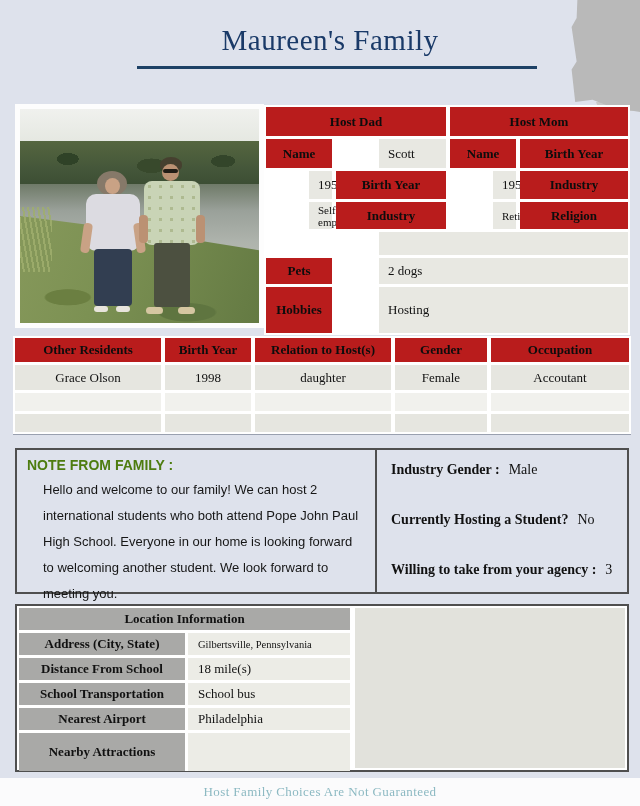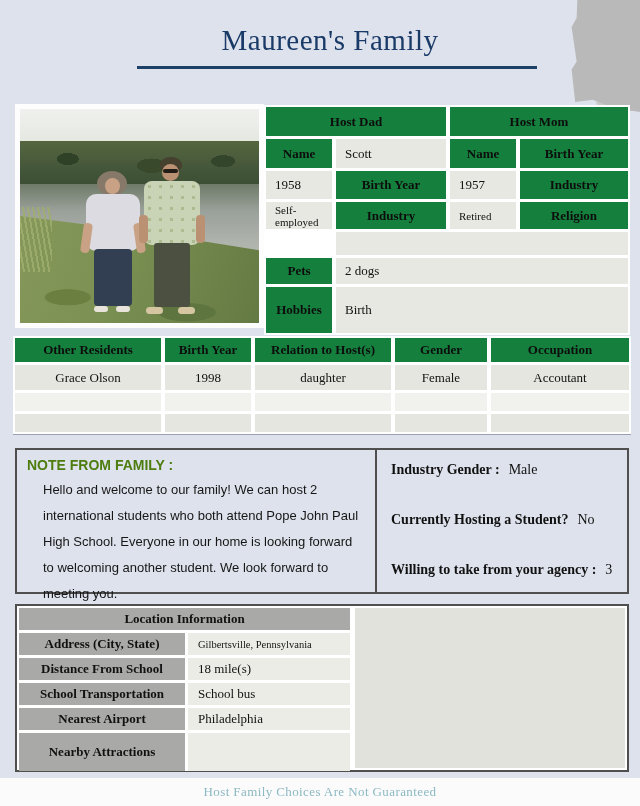--- a/index.html
+++ b/index.html
@@ -97,7 +97,7 @@
     grid-template-rows:29px 29px 28px 27px 23px 26px 46px;
     gap:3px 4px;
   }
-  .hcell{background:#15803d;font-weight:bold;font-size:13px;display:flex;align-items:center;justify-content:center;color:#0d0d0d;}
+  .hcell{background:#b91c1c;font-weight:bold;font-size:13px;display:flex;align-items:center;justify-content:center;color:#0d0d0d;}
   .vcell{background:#e8e8e2;font-size:13px;display:flex;align-items:center;padding-left:9px;box-sizing:border-box;}
   .vcell.small{font-size:11px;}
   .span2a{grid-column:1/3;} .span2b{grid-column:3/5;} .span3{grid-column:2/5;}

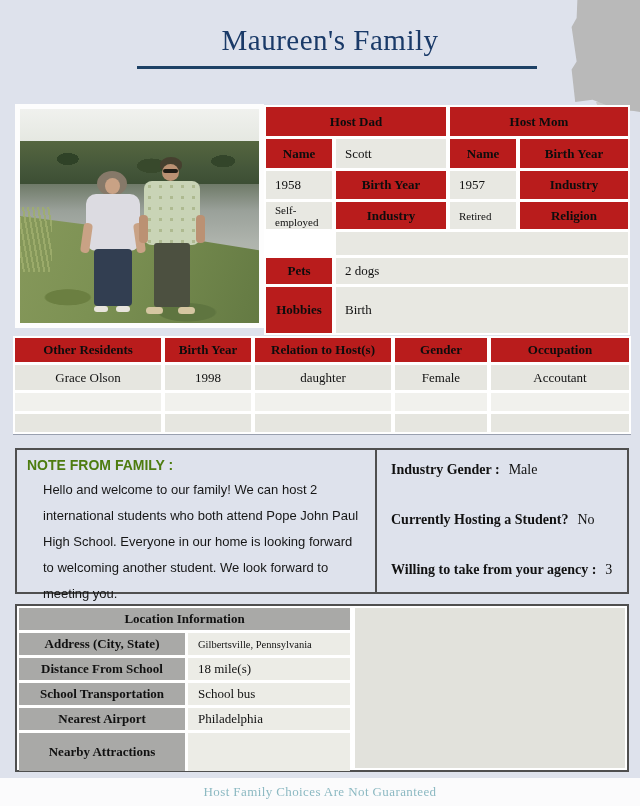--- a/index.html
+++ b/index.html
@@ -98,7 +98,7 @@
     gap:3px 4px;
   }
   .hcell{background:#b91c1c;font-weight:bold;font-size:13px;display:flex;align-items:center;justify-content:center;color:#0d0d0d;}
-  .vcell{background:#e8e8e2;font-size:13px;display:flex;align-items:center;padding-left:9px;box-sizing:border-box;}
+  .vcell{background:#e8e8e2;font-size:13px;display:flex;align-items:center;padding-left:9px;box-sizing:border-box;margin-left:43px;}
   .vcell.small{font-size:11px;}
   .span2a{grid-column:1/3;} .span2b{grid-column:3/5;} .span3{grid-column:2/5;}
 

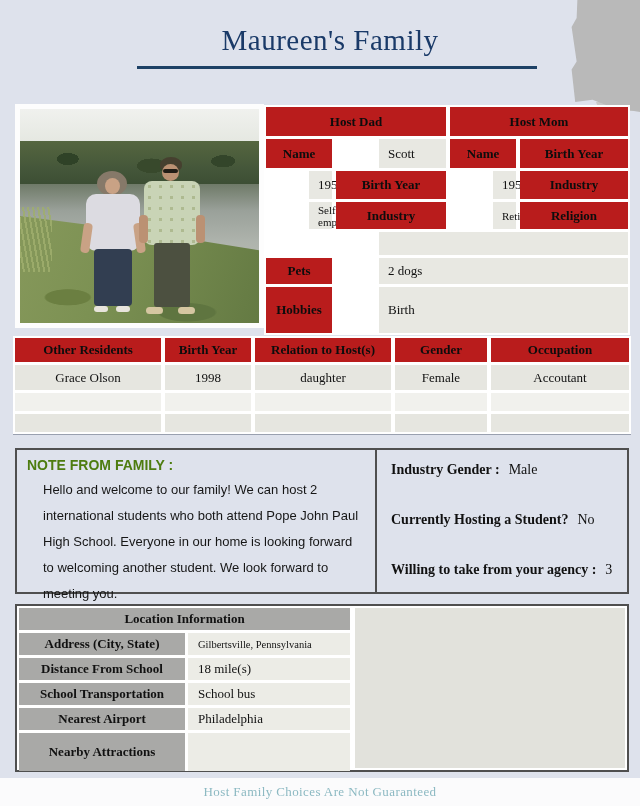--- a/index.html
+++ b/index.html
@@ -218,7 +218,7 @@
   <div class="vcell span3">2 dogs</div>
 
   <div class="hcell">Hobbies</div>
-  <div class="vcell span3">Birth</div>
+  <div class="vcell span3">Hosting</div>
 </div>
 
 <div class="res-grid">

